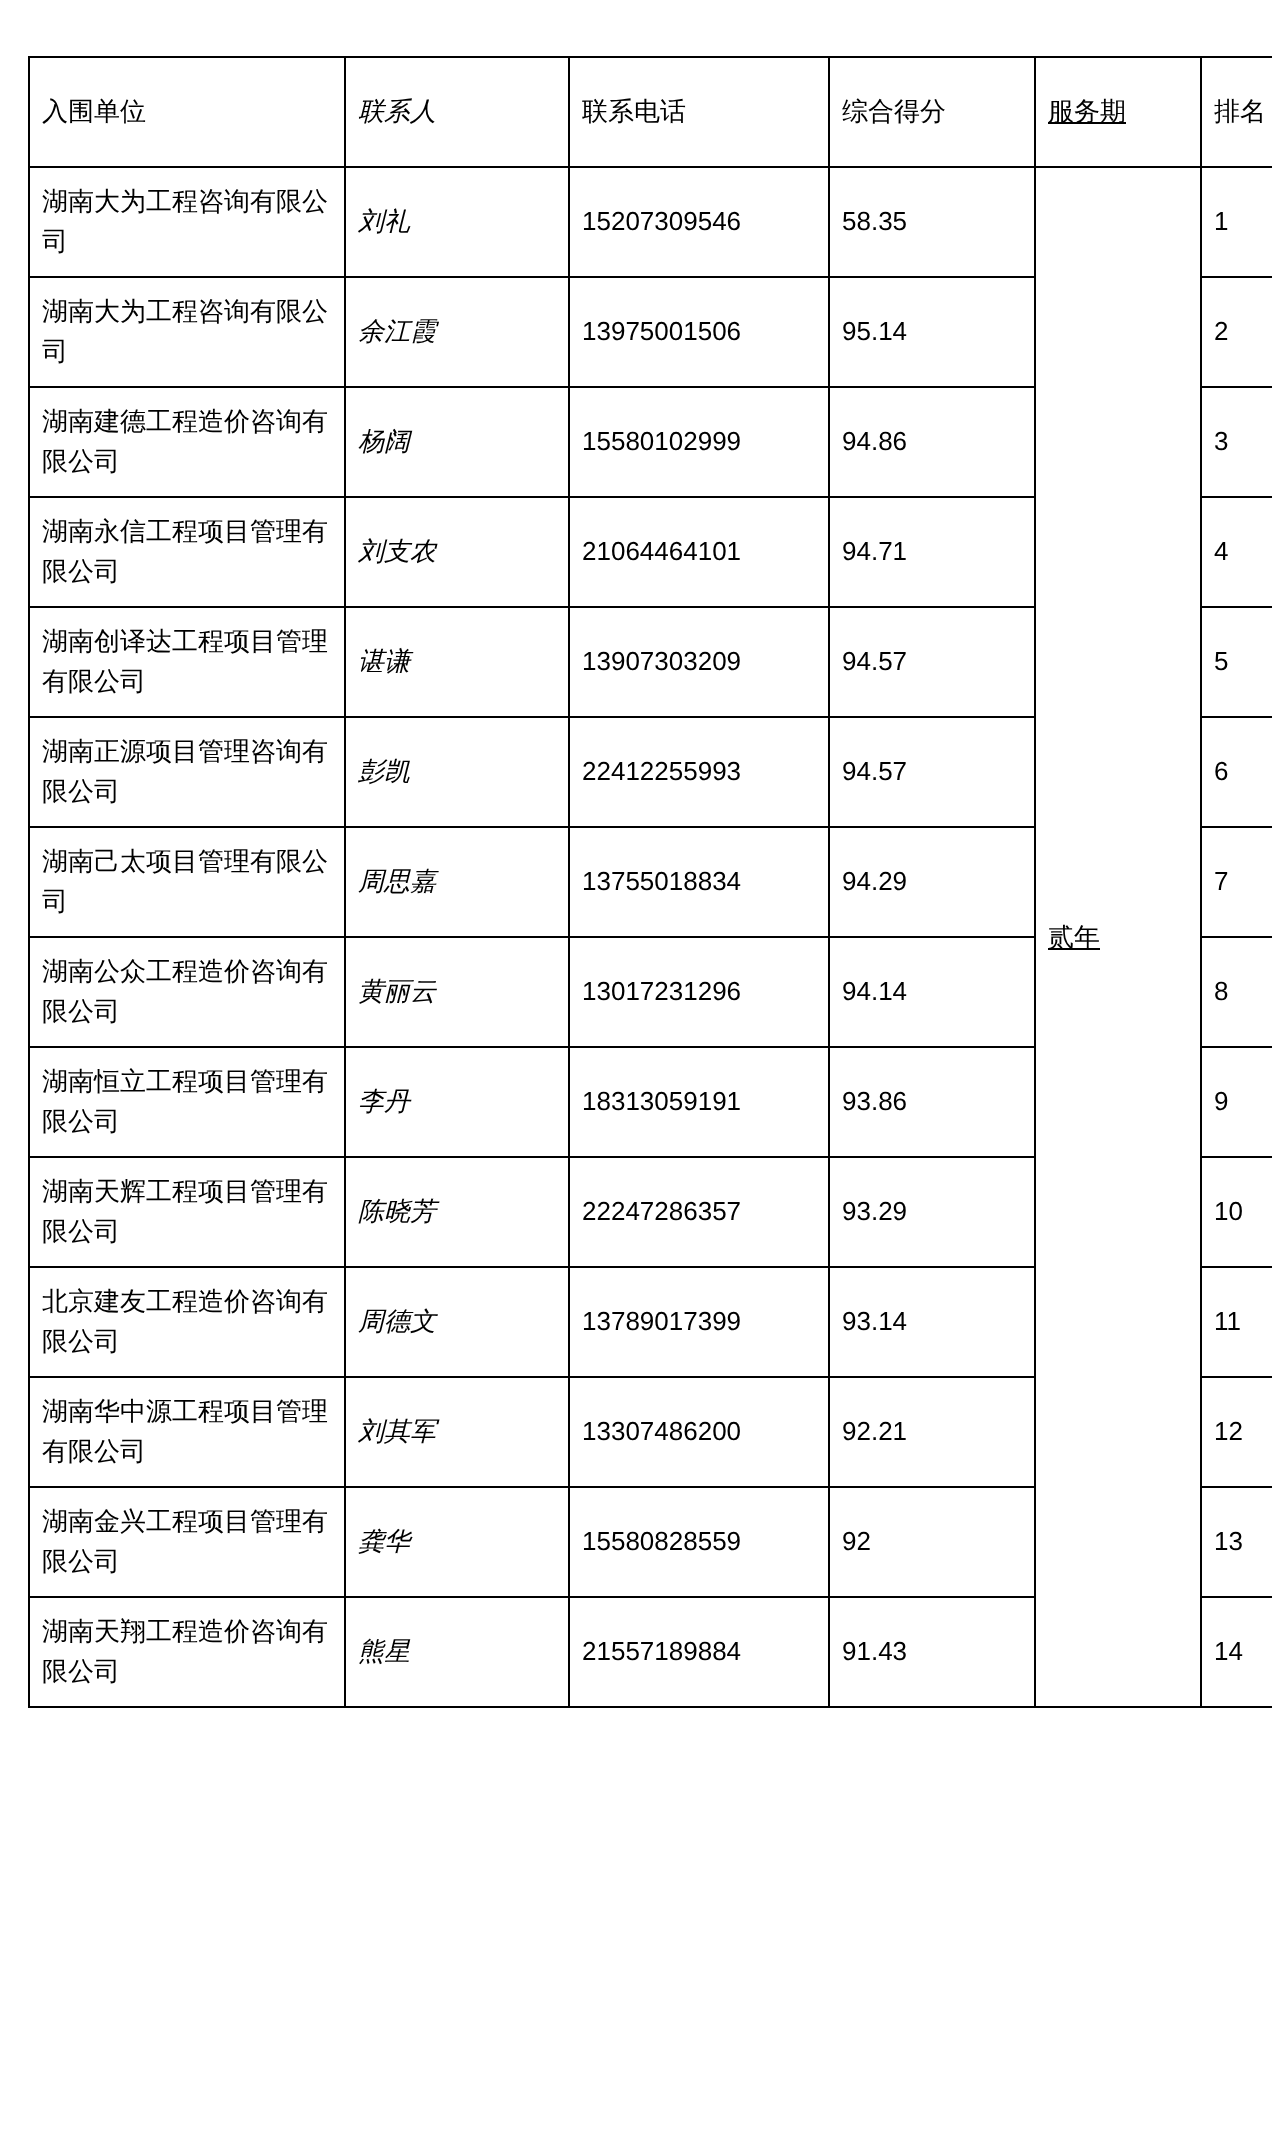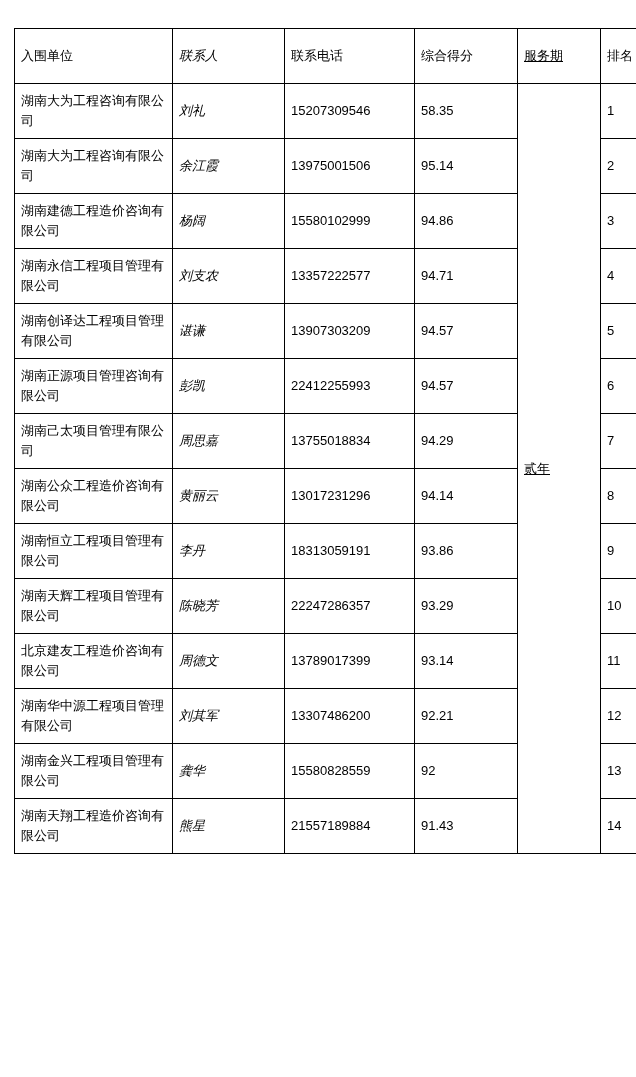--- a/index.html
+++ b/index.html
@@ -100,7 +100,7 @@
       <tr>
         <td class="col-company">湖南永信工程项目管理有限公司</td>
         <td class="col-contact">刘支农</td>
-        <td class="col-phone">13357222577</td>
+        <td class="col-phone">21064464101</td>
         <td class="col-score">94.71</td>
         <td class="col-rank">4</td>
       </tr>

